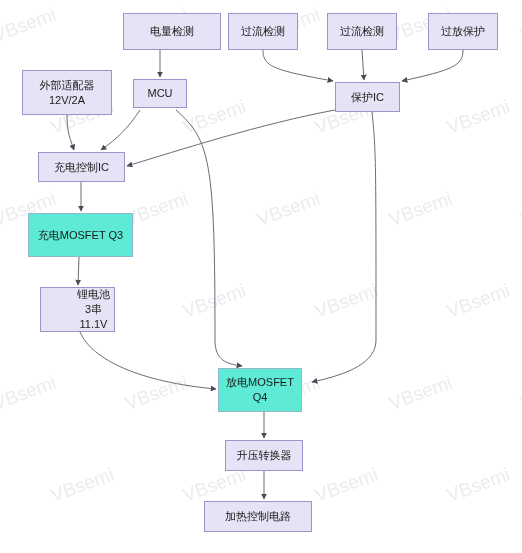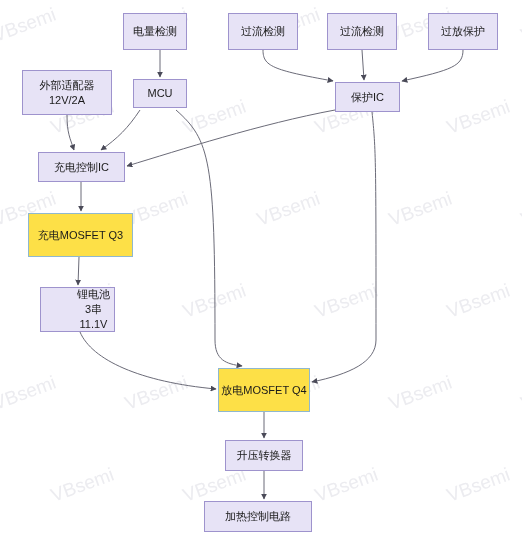--- a/index.html
+++ b/index.html
@@ -141,7 +141,7 @@
   </svg>
 
   <div id="nodes-root">
-      <div class="node lav" style="left: 123px; top: 13px; width: 64px; height: 37px;">
+      <div class="node lav" style="left: 123px; top: 13px; width: 98px; height: 37px;">
         <span class="l1">电量检测</span>
       </div>
       <div class="node lav" style="left: 228px; top: 13px; width: 70px; height: 37px;">

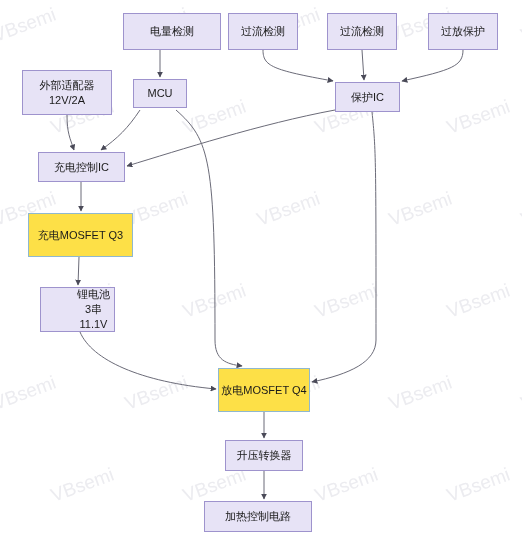--- a/index.html
+++ b/index.html
@@ -61,7 +61,7 @@
     border: 1px solid #9e93cd;
   }
   .node.cyan {
-    background: #fde047;
+    background: #5eead4;
     border: 1px solid #8fb8cf;
   }
   .node .l1 { display: block; }

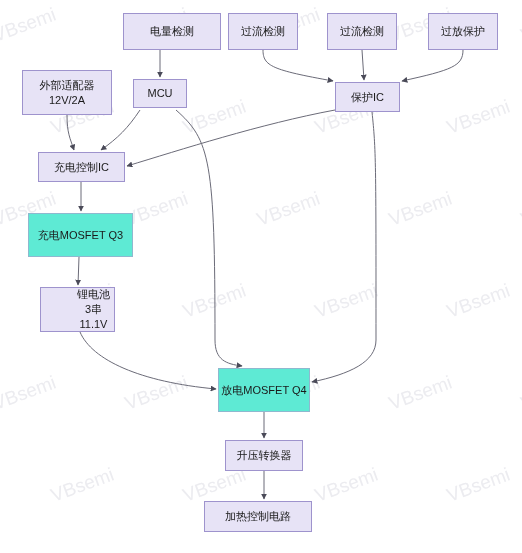--- a/index.html
+++ b/index.html
@@ -173,7 +173,7 @@
         <span class="l1">锂电池</span>
         <span class="l2">3串 11.1V</span>
       </div>
-      <div class="node cyan" style="left: 218px; top: 368px; width: 92px; height: 44px; gap: 25px;">
+      <div class="node cyan" style="left: 218px; top: 368px; width: 84px; height: 44px; gap: 25px;">
         <span class="l1">放电MOSFET Q4</span>
       </div>
       <div class="node lav" style="left: 225px; top: 440px; width: 78px; height: 31px;">

